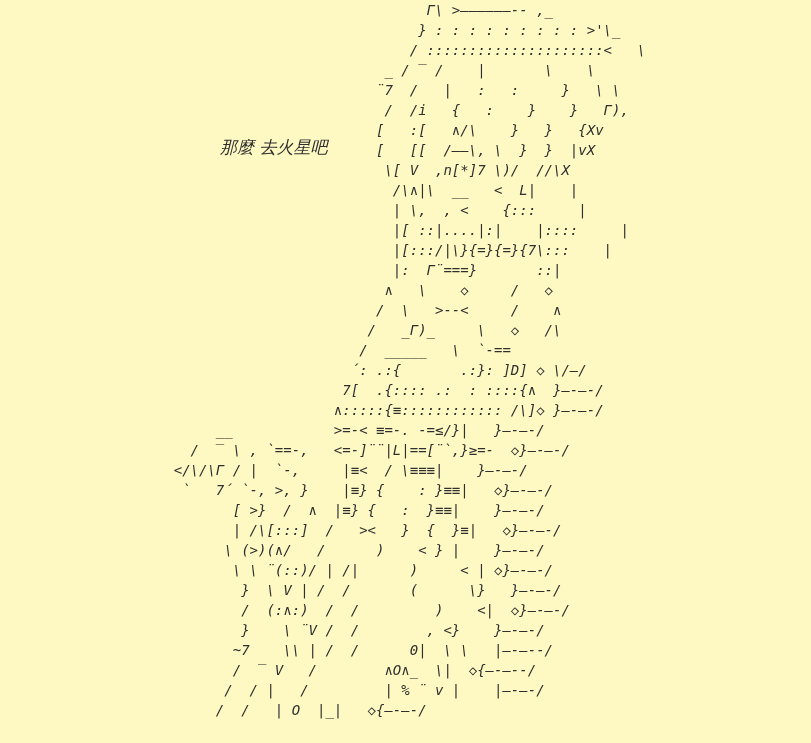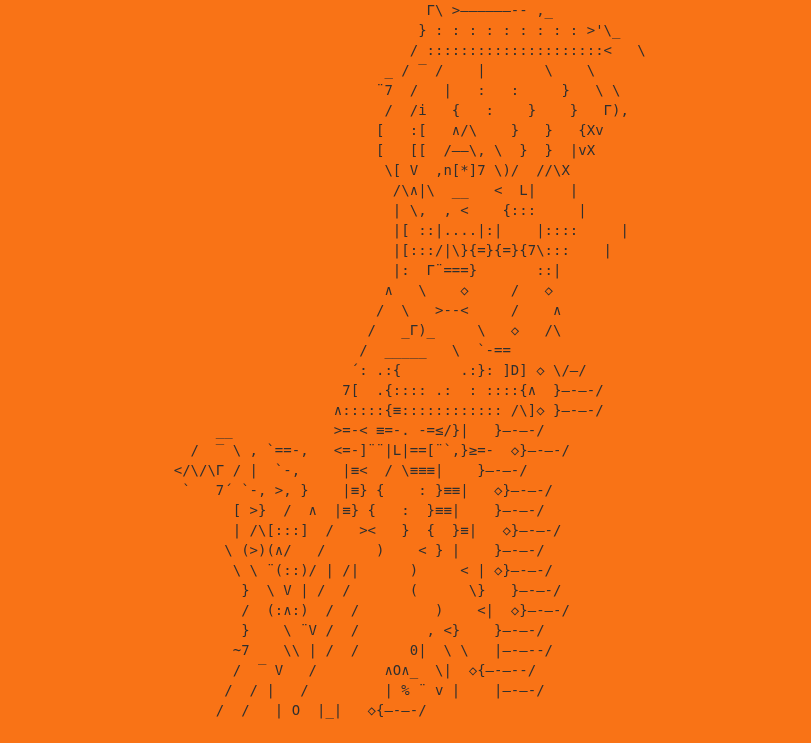--- a/index.html
+++ b/index.html
@@ -11,8 +11,9 @@
     position: relative;
     width: 811px;
     height: 743px;
-    background: #f97316;
+    background: #fef9c3;
     overflow: hidden;
+    font-style: italic;
   }
   .dialogue {
     position: absolute;

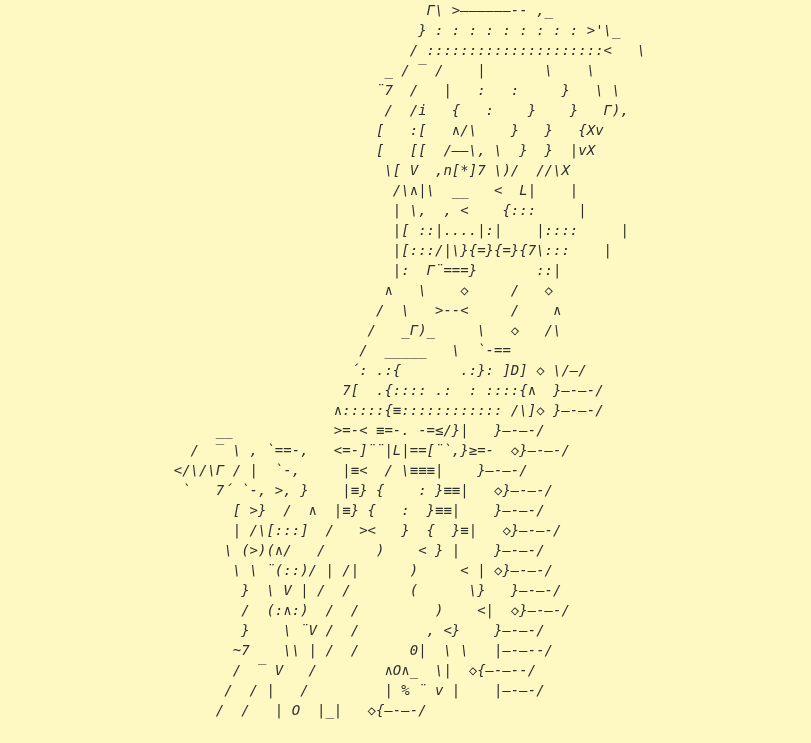--- a/index.html
+++ b/index.html
@@ -76,6 +76,7 @@
            /  ‾ V   /        ∧O∧_  \|  ◇{―-―--/
           /  / |   /         | % ¨ v |    |―-―-/
          /  /   | O  |_|   ◇{―-―-/</pre>
+  <div class="dialogue dialogue-1">那麼 去火星吧</div>
 </div>
 
 </body></html>

